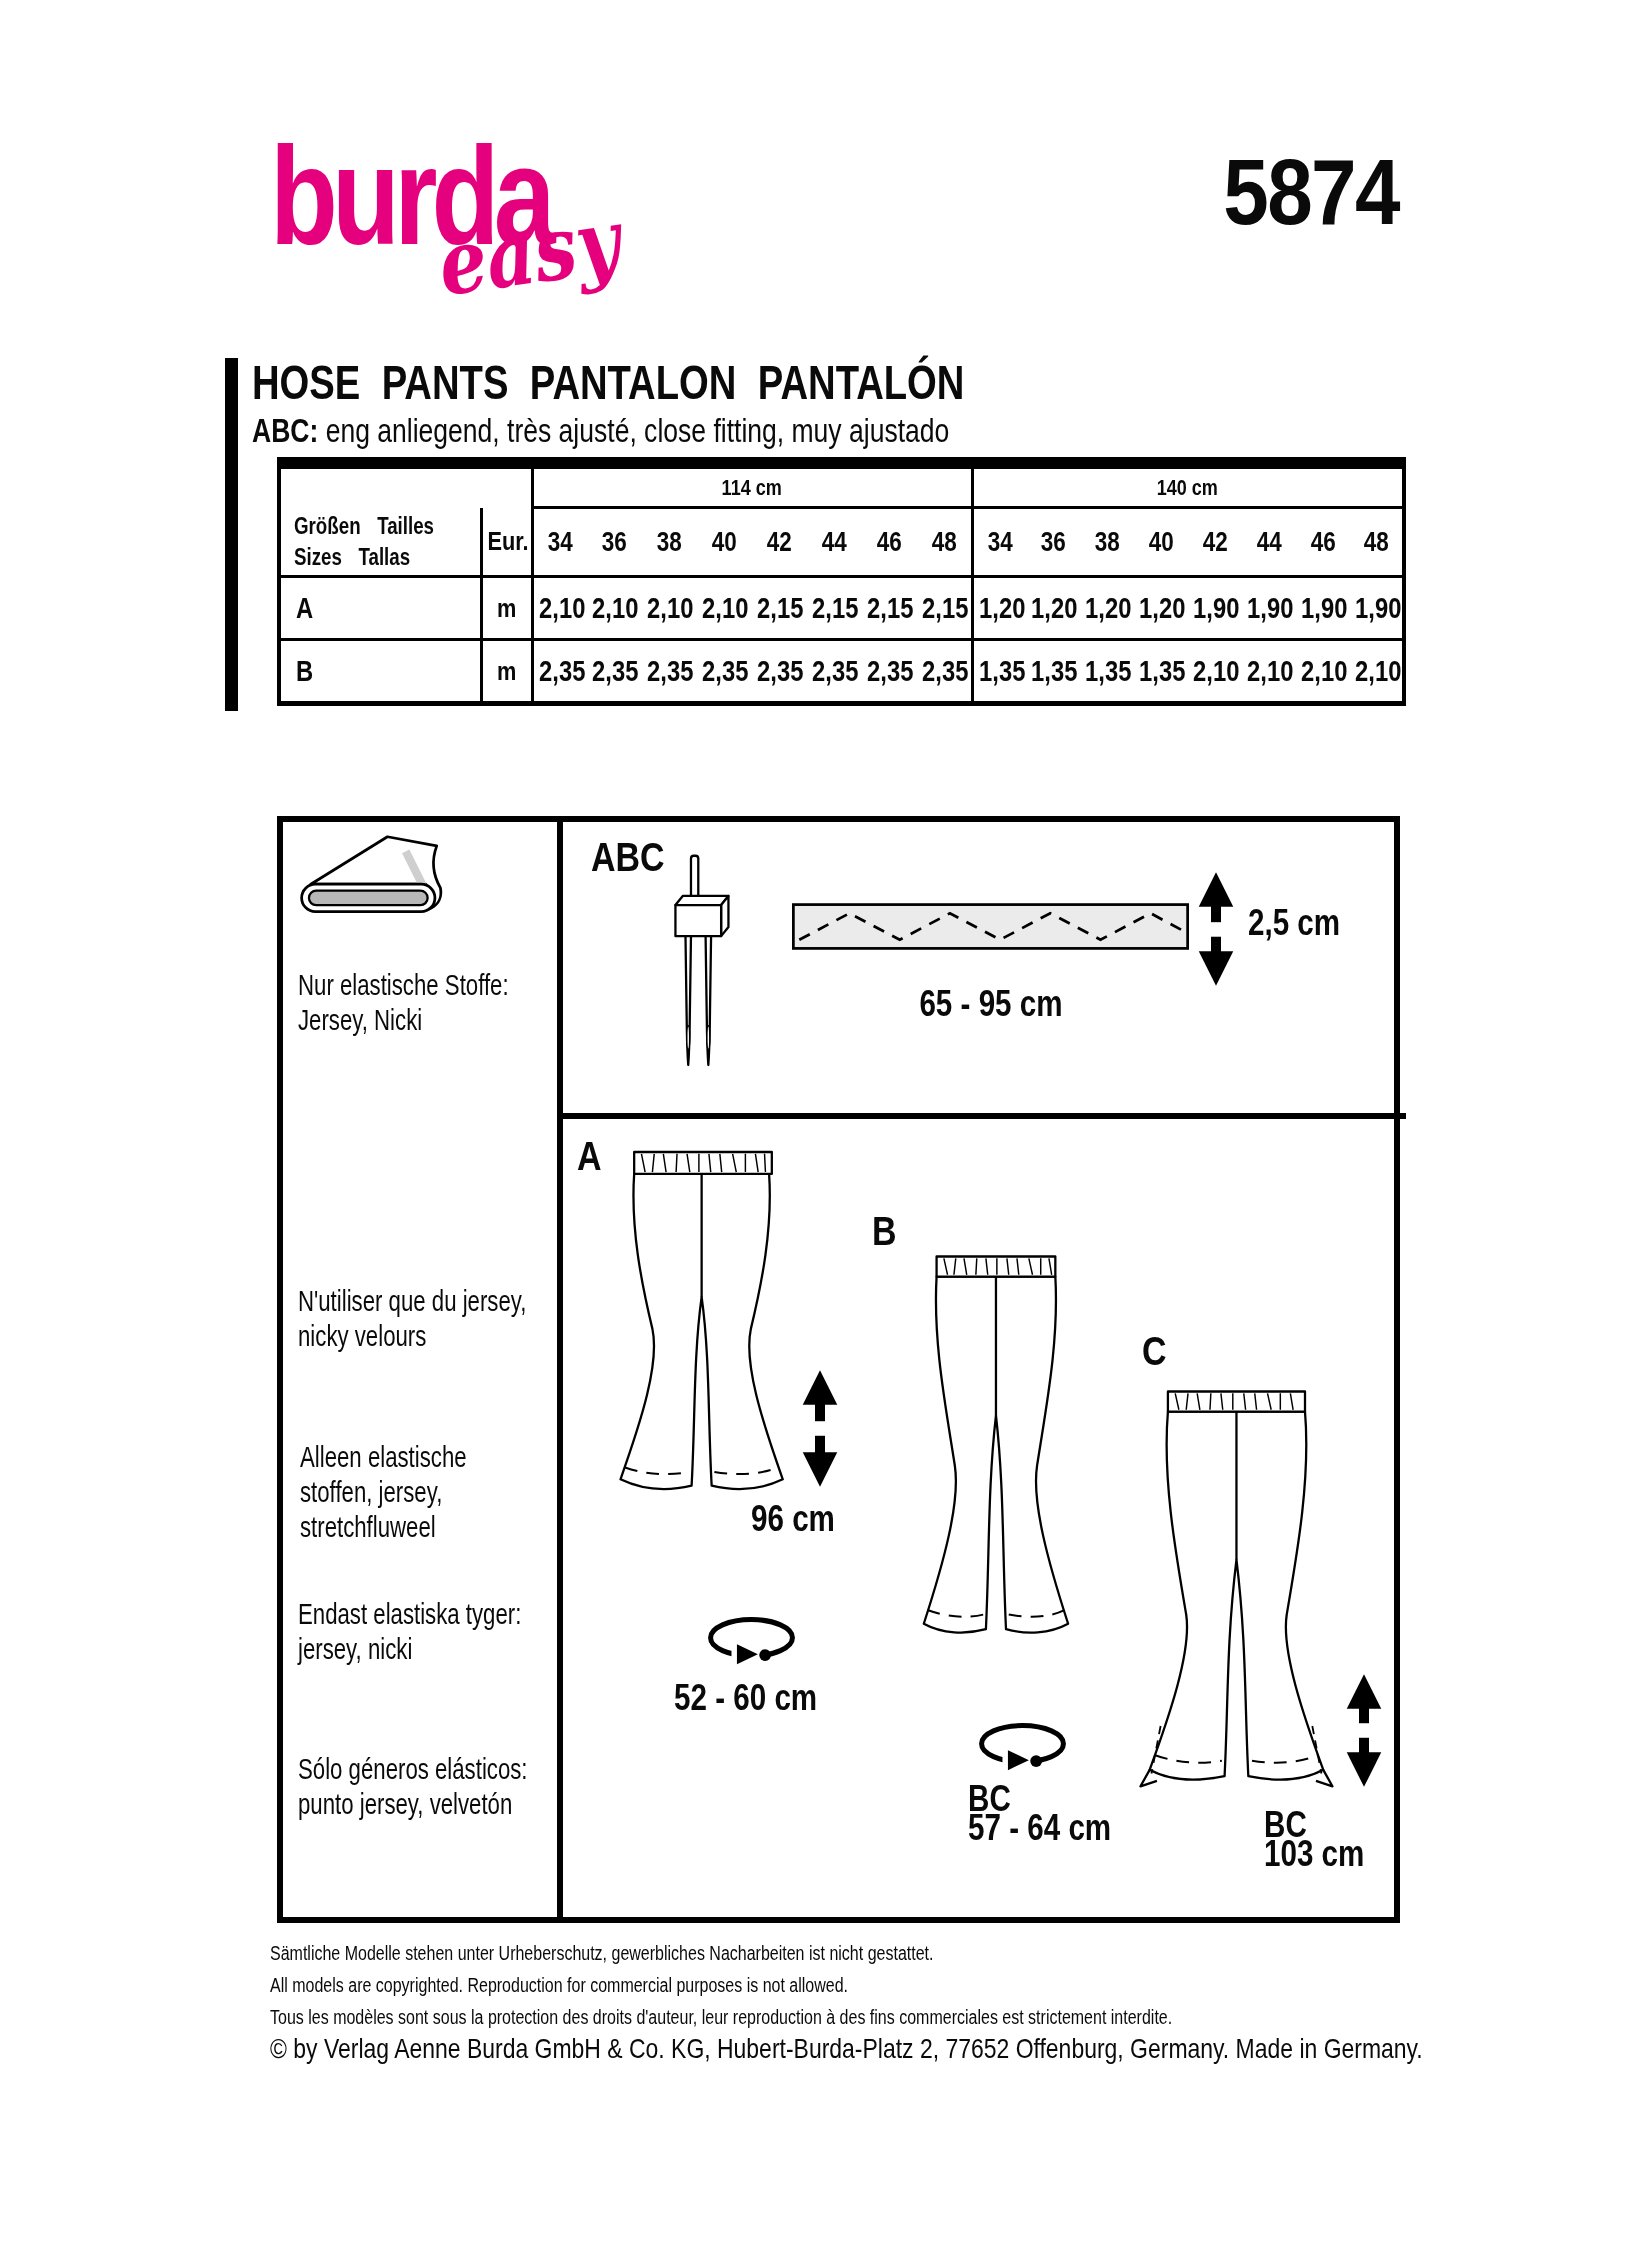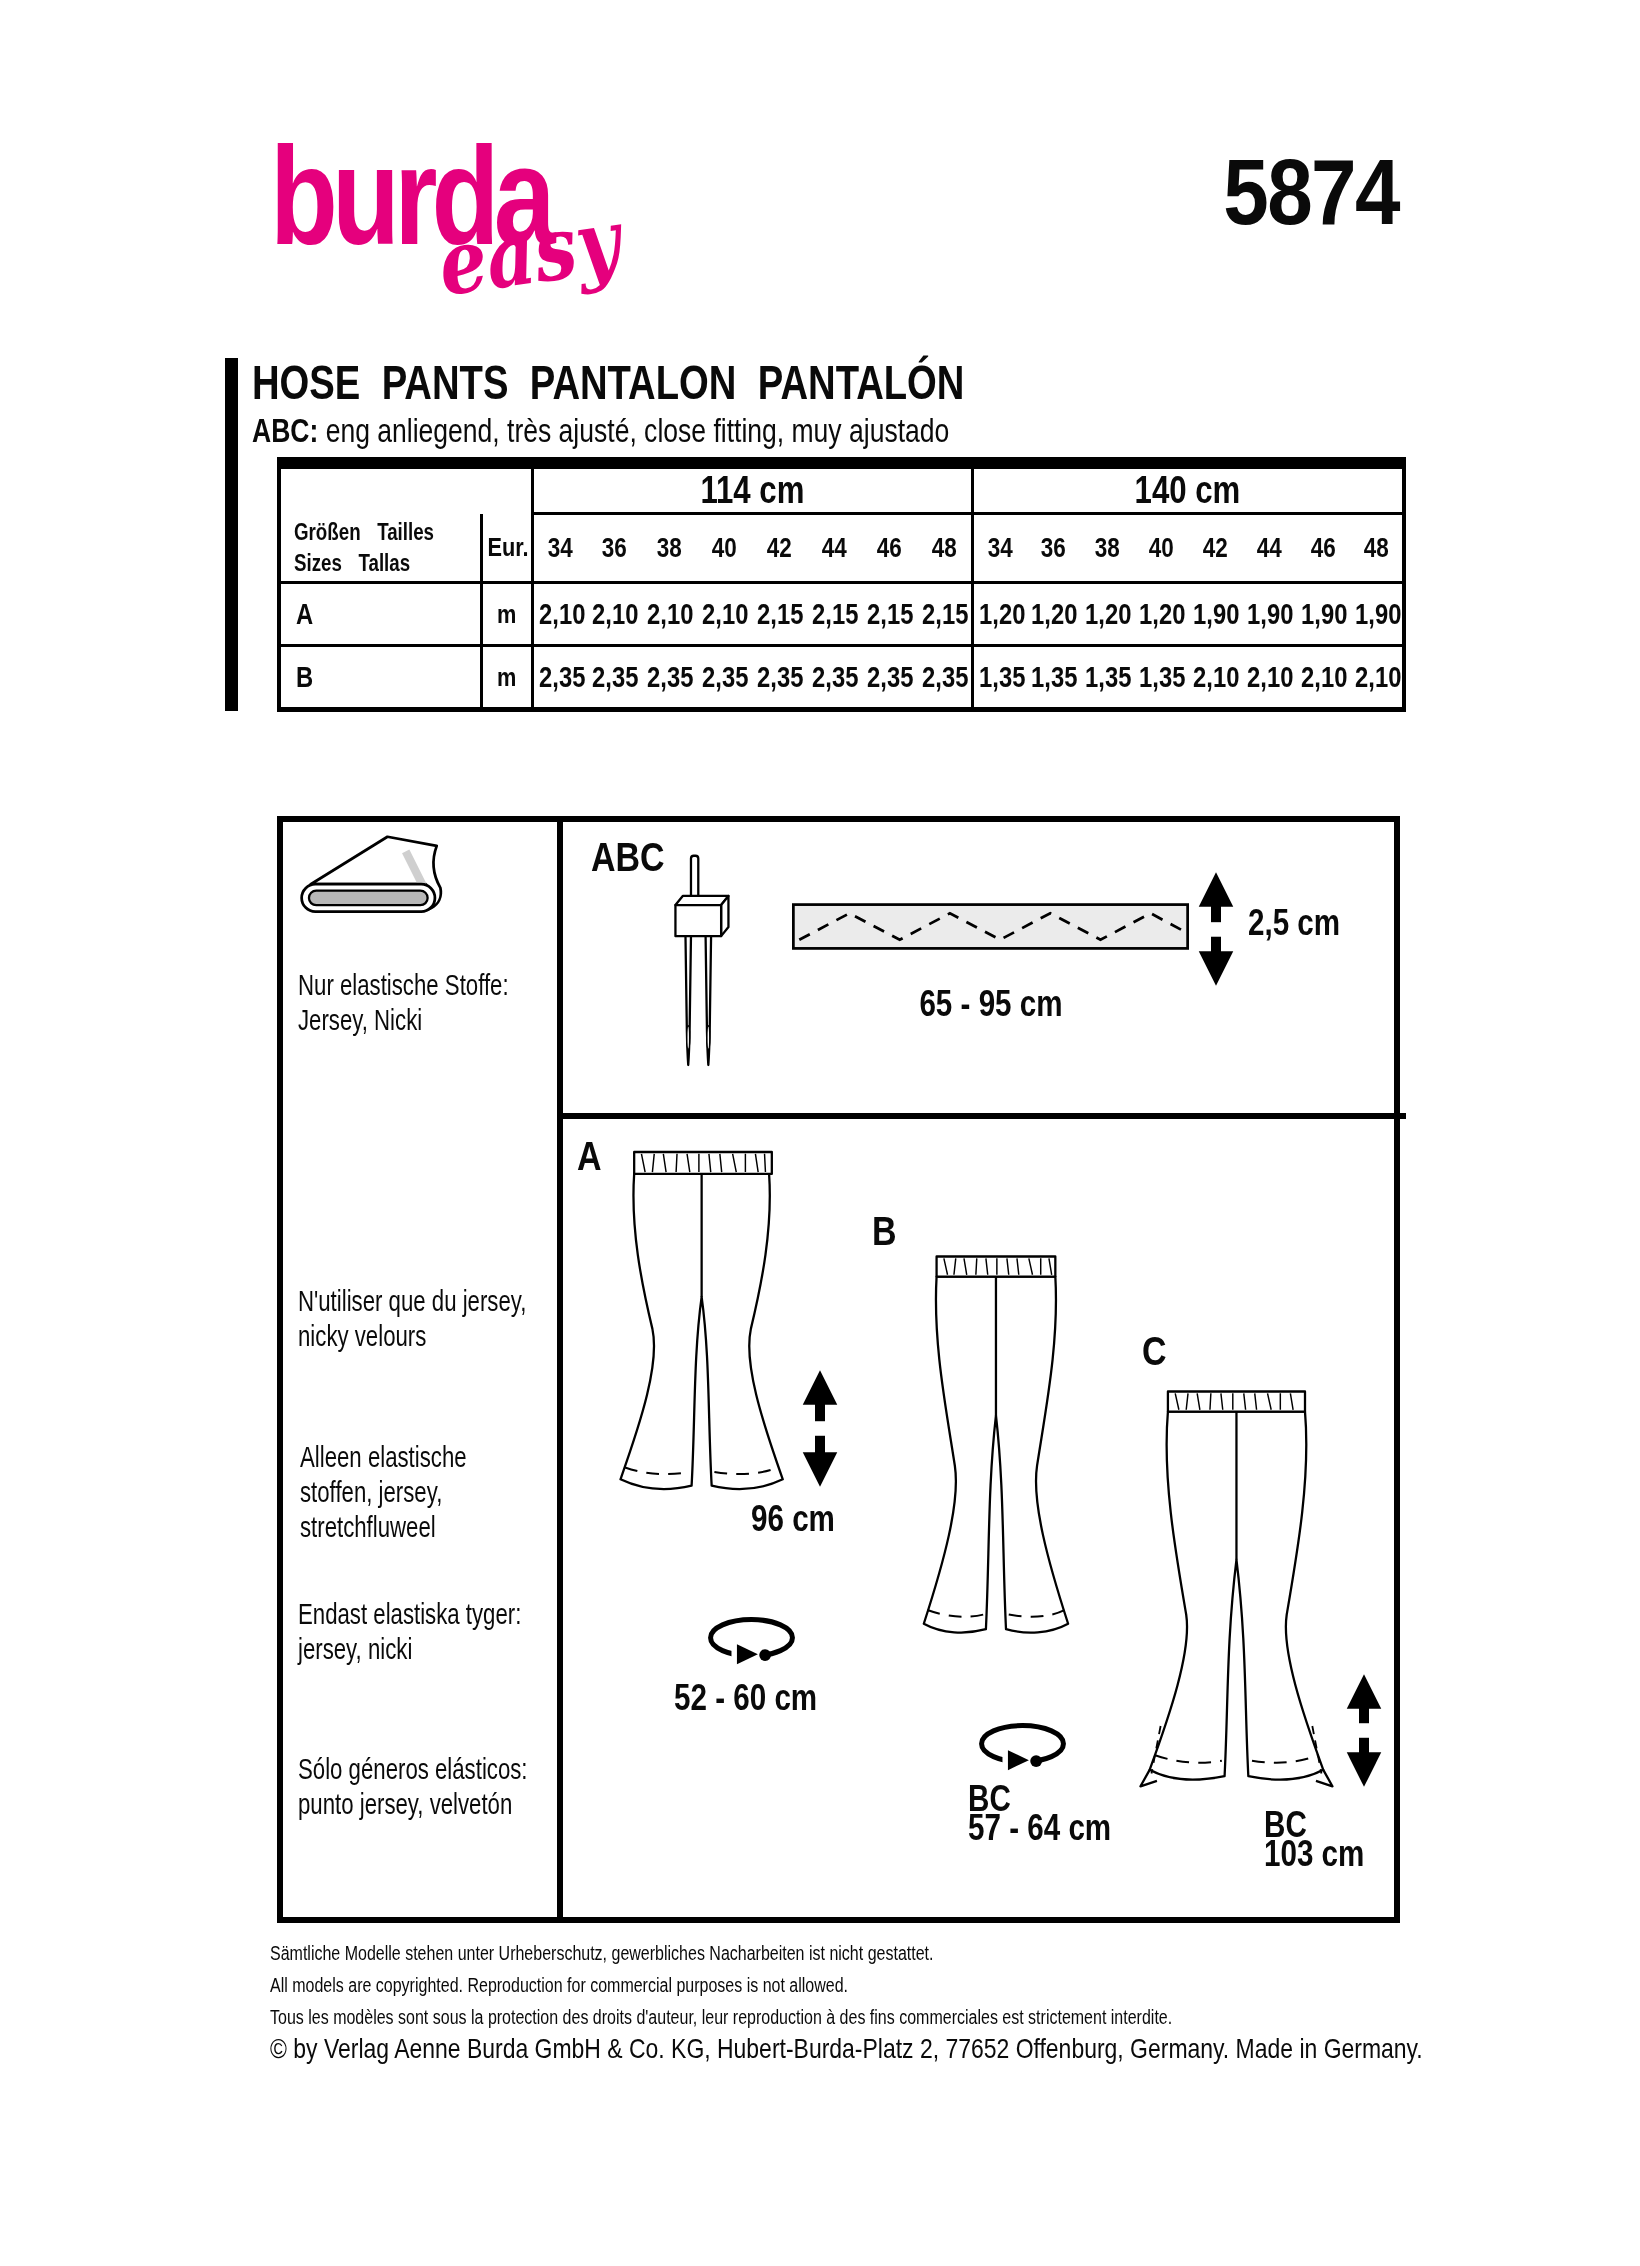--- a/index.html
+++ b/index.html
@@ -31,7 +31,7 @@
   .tn{display:inline-block;transform:scaleX(.82);white-space:nowrap;}
   tr.r-cm td{height:37px;border-bottom:3.7px solid #000;}
   tr.r-cm td.c-blank{border-bottom:none;border-right:3.7px solid #000;}
-  td.c-cm{font-size:38px;border-right:3.7px solid #000;}
+  td.c-cm{font-size:22px;border-right:3.7px solid #000;}
   td.c-cm.c-last{border-right:none;}
   tr.r-sizes td{height:66px;border-bottom:3.7px solid #000;}
   td.c-sizes-label{text-align:left;padding-left:12.8px;font-size:24px;border-right:3.7px solid #000;line-height:31px;}

